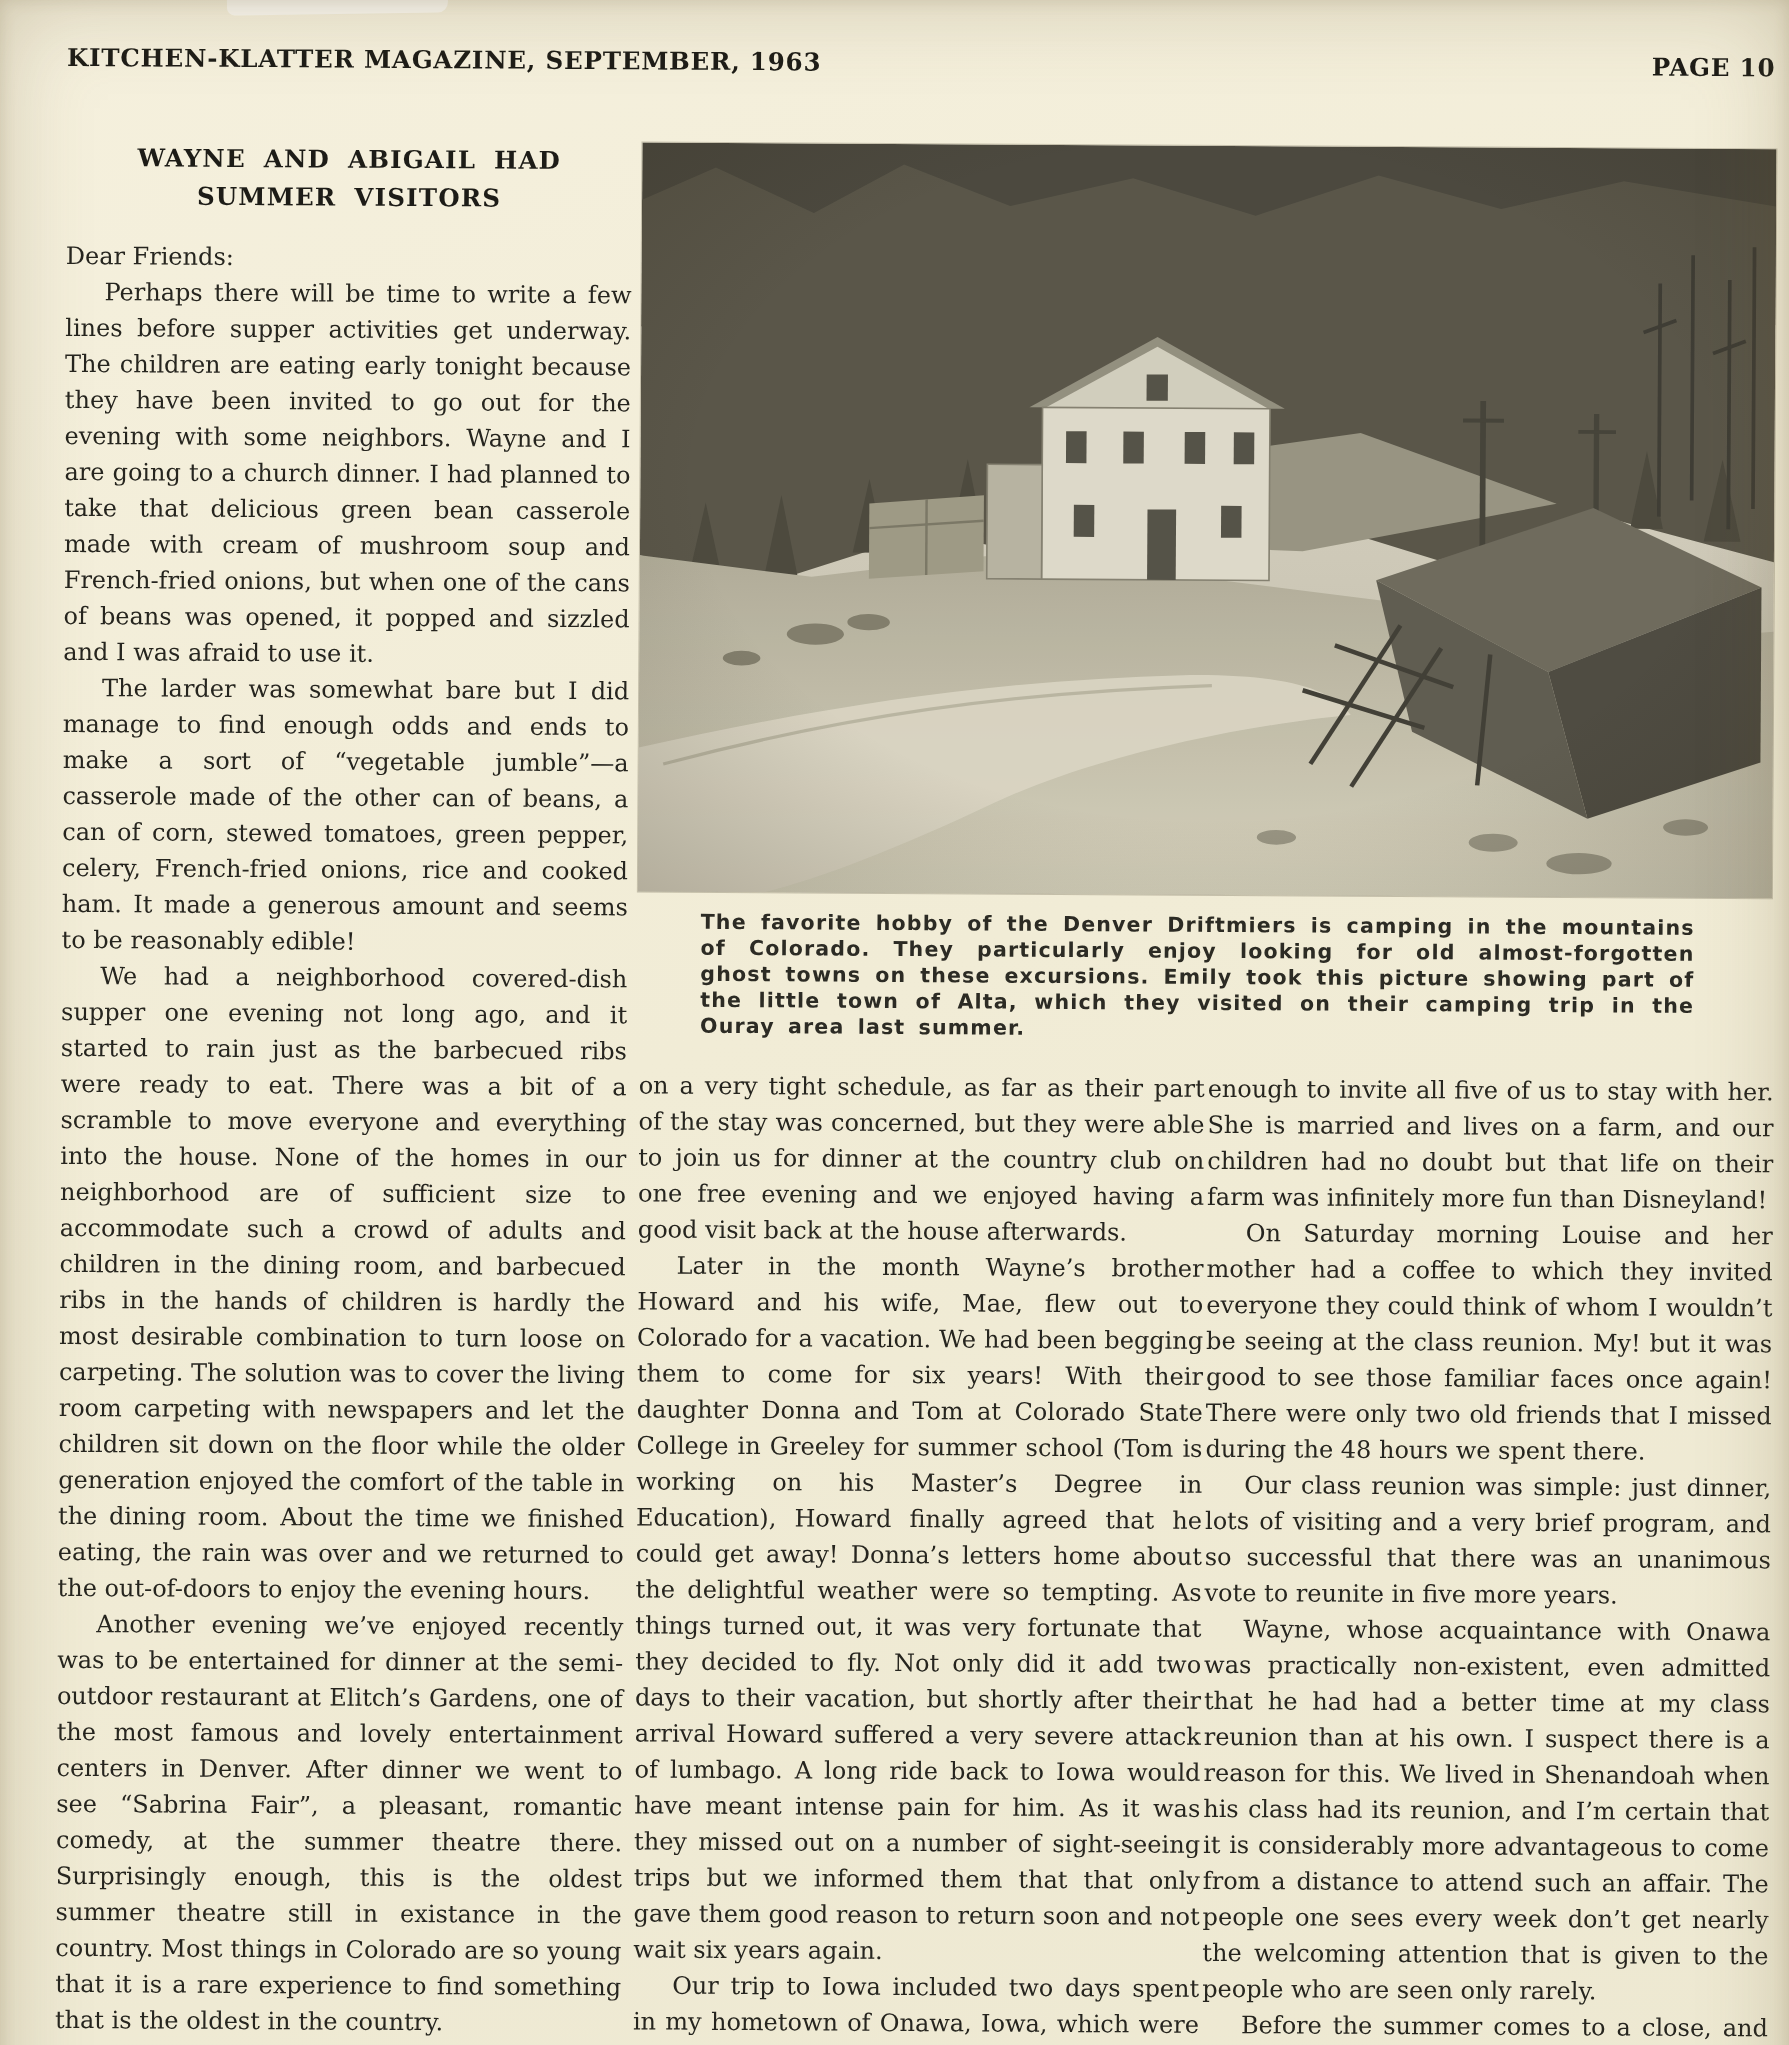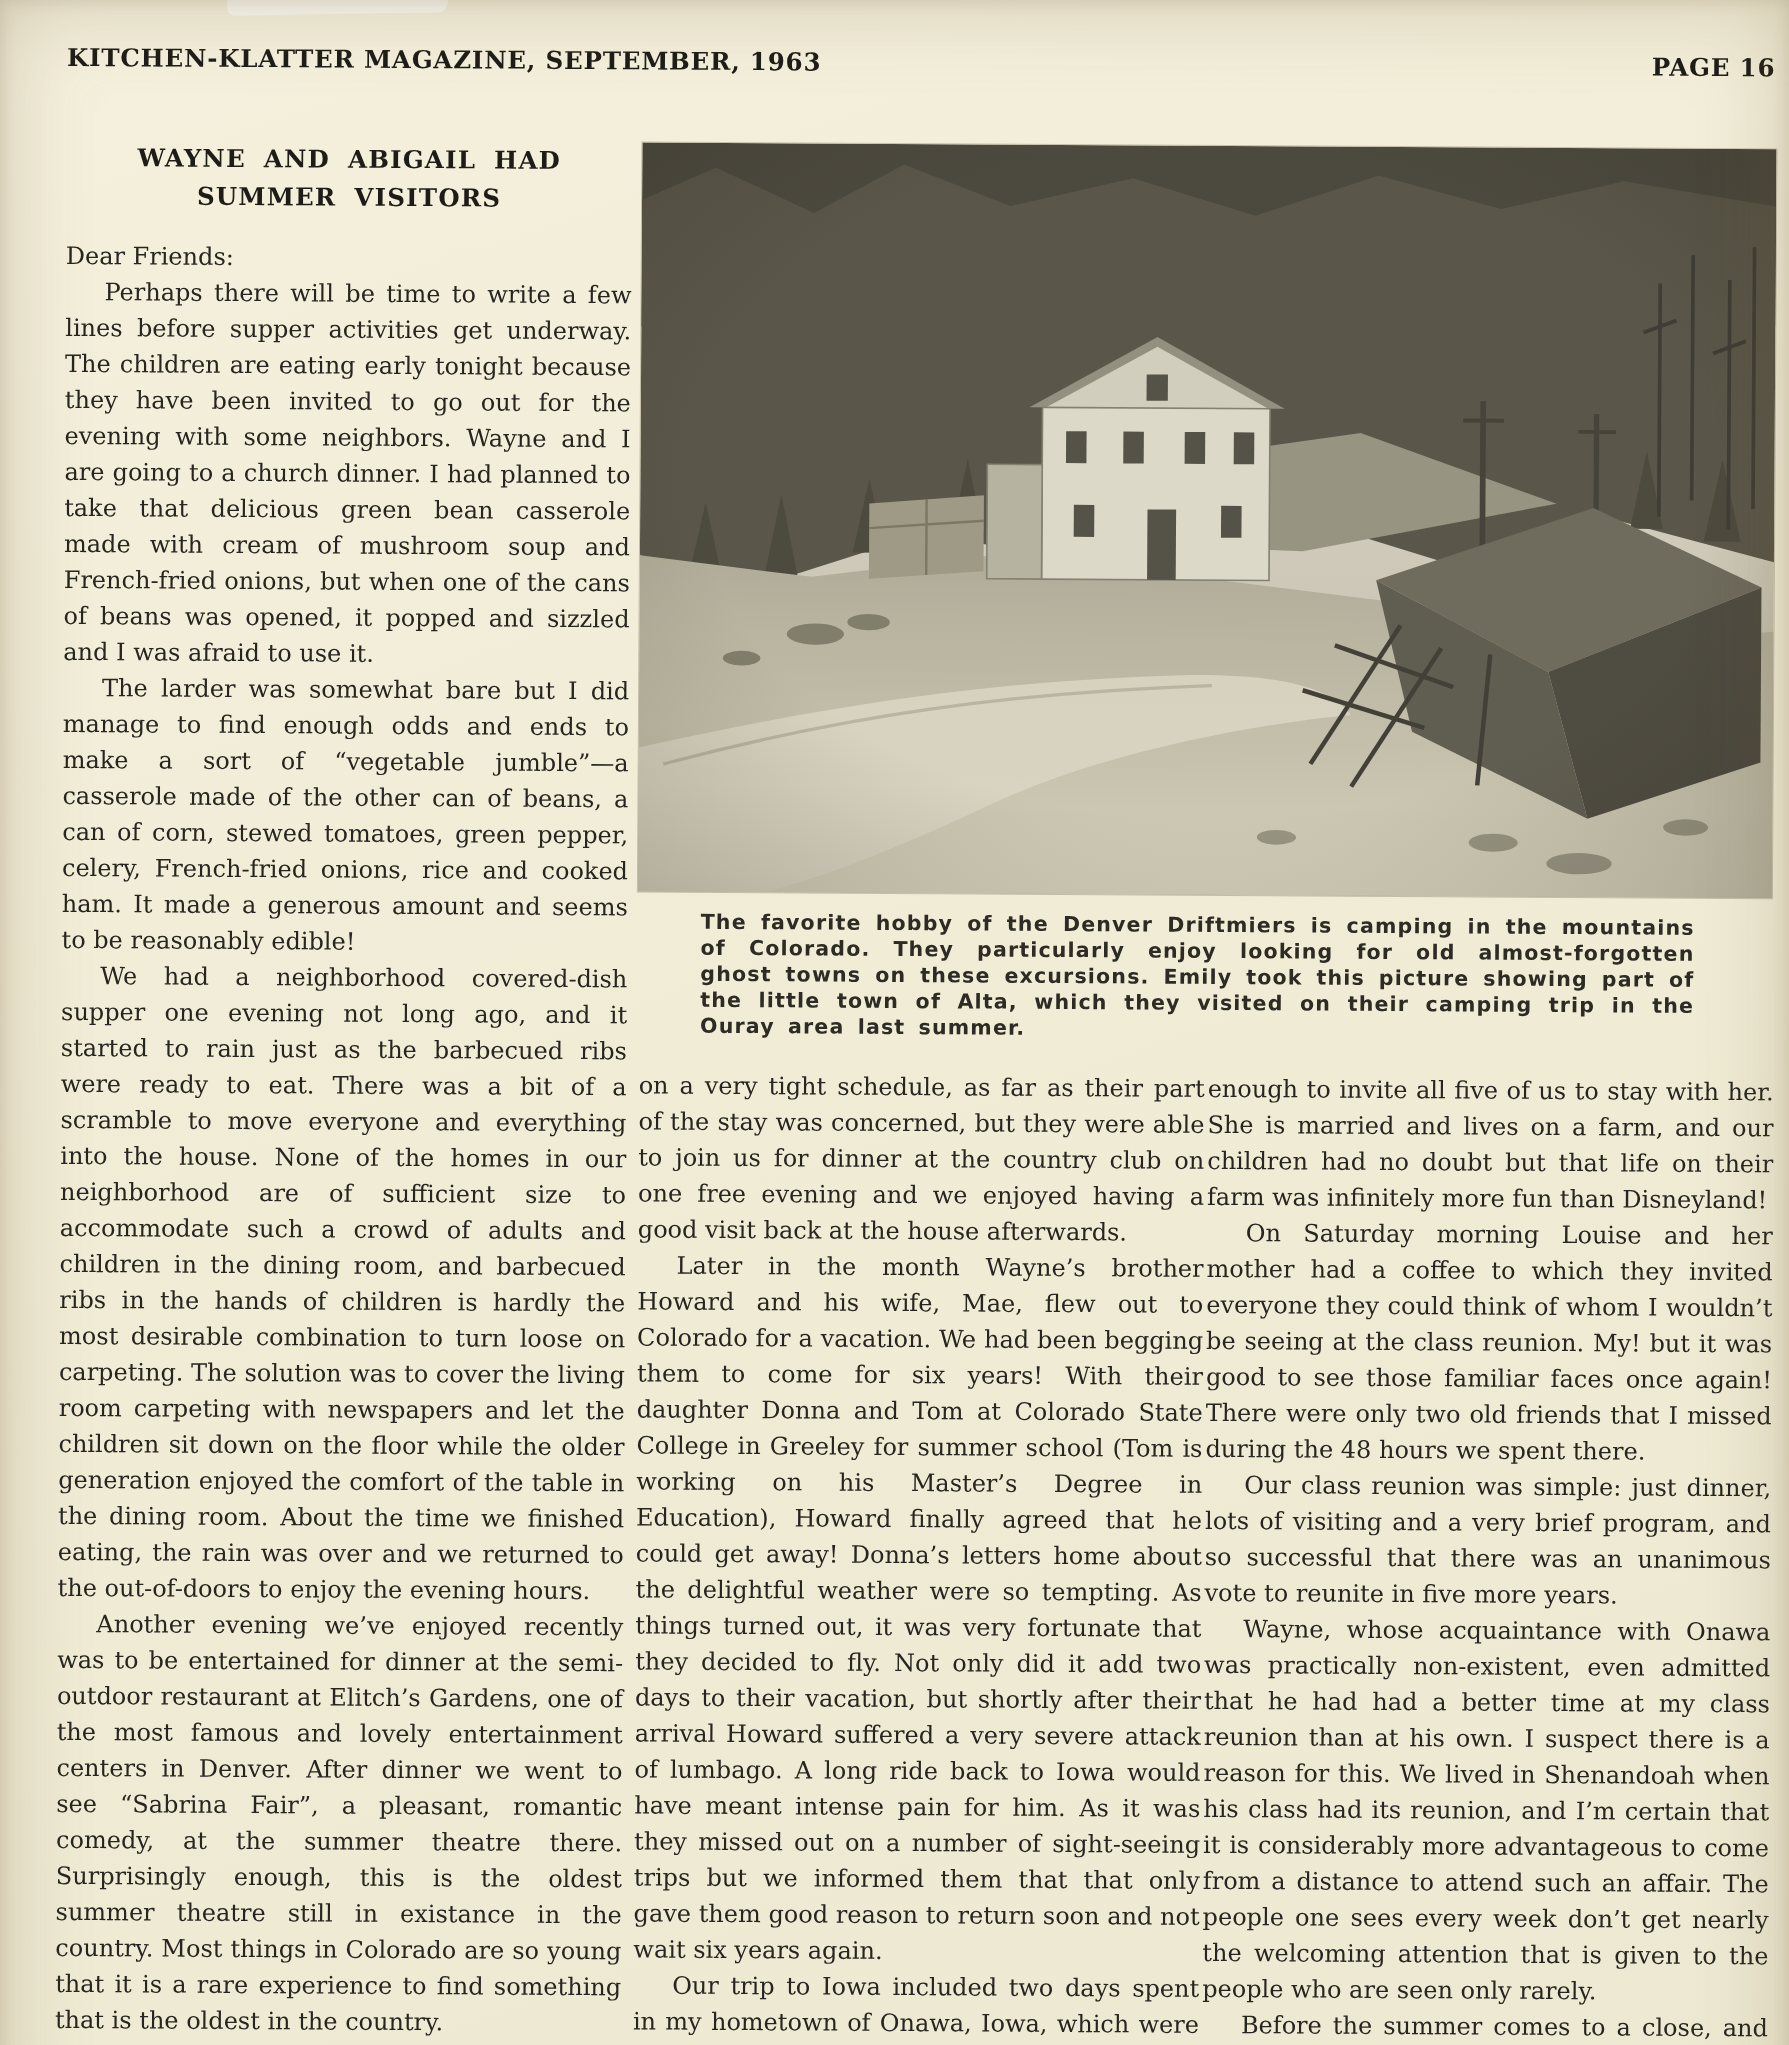--- a/index.html
+++ b/index.html
@@ -50,7 +50,7 @@
 
   <div class="header">
     <span>KITCHEN-KLATTER MAGAZINE, SEPTEMBER, 1963</span>
-    <span>PAGE 16</span>
+    <span>PAGE 10</span>
   </div>
 
   <div class="col" id="col1">

